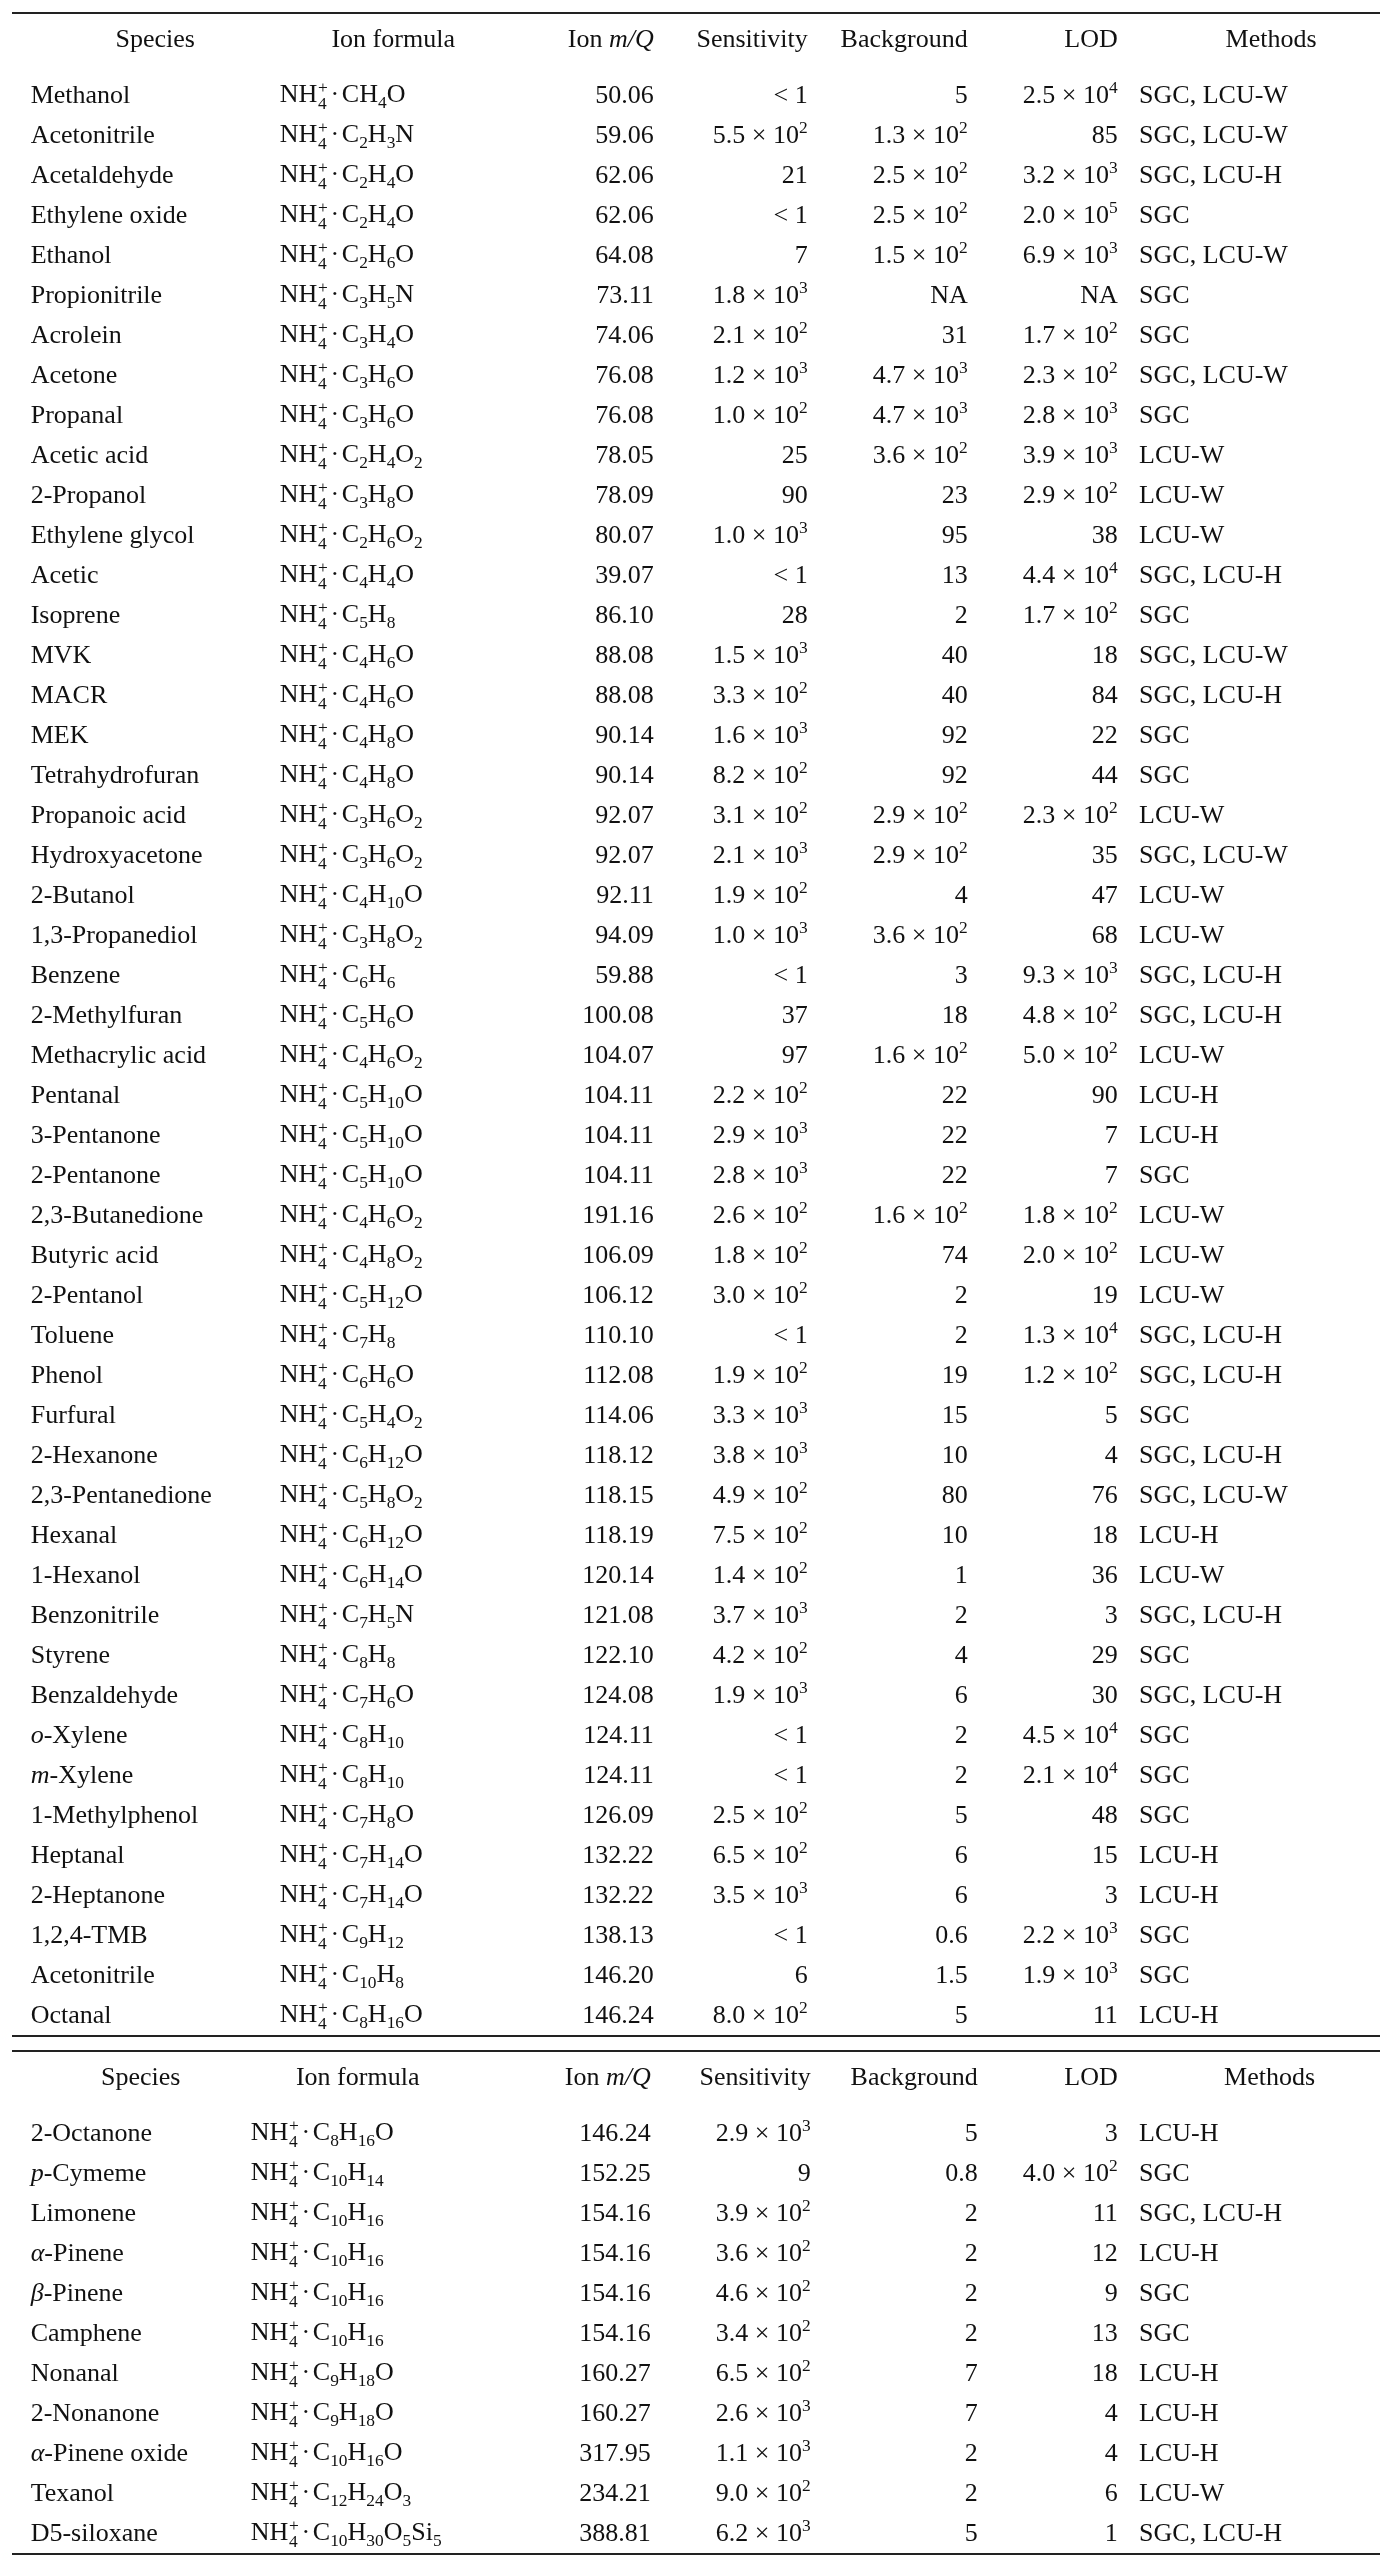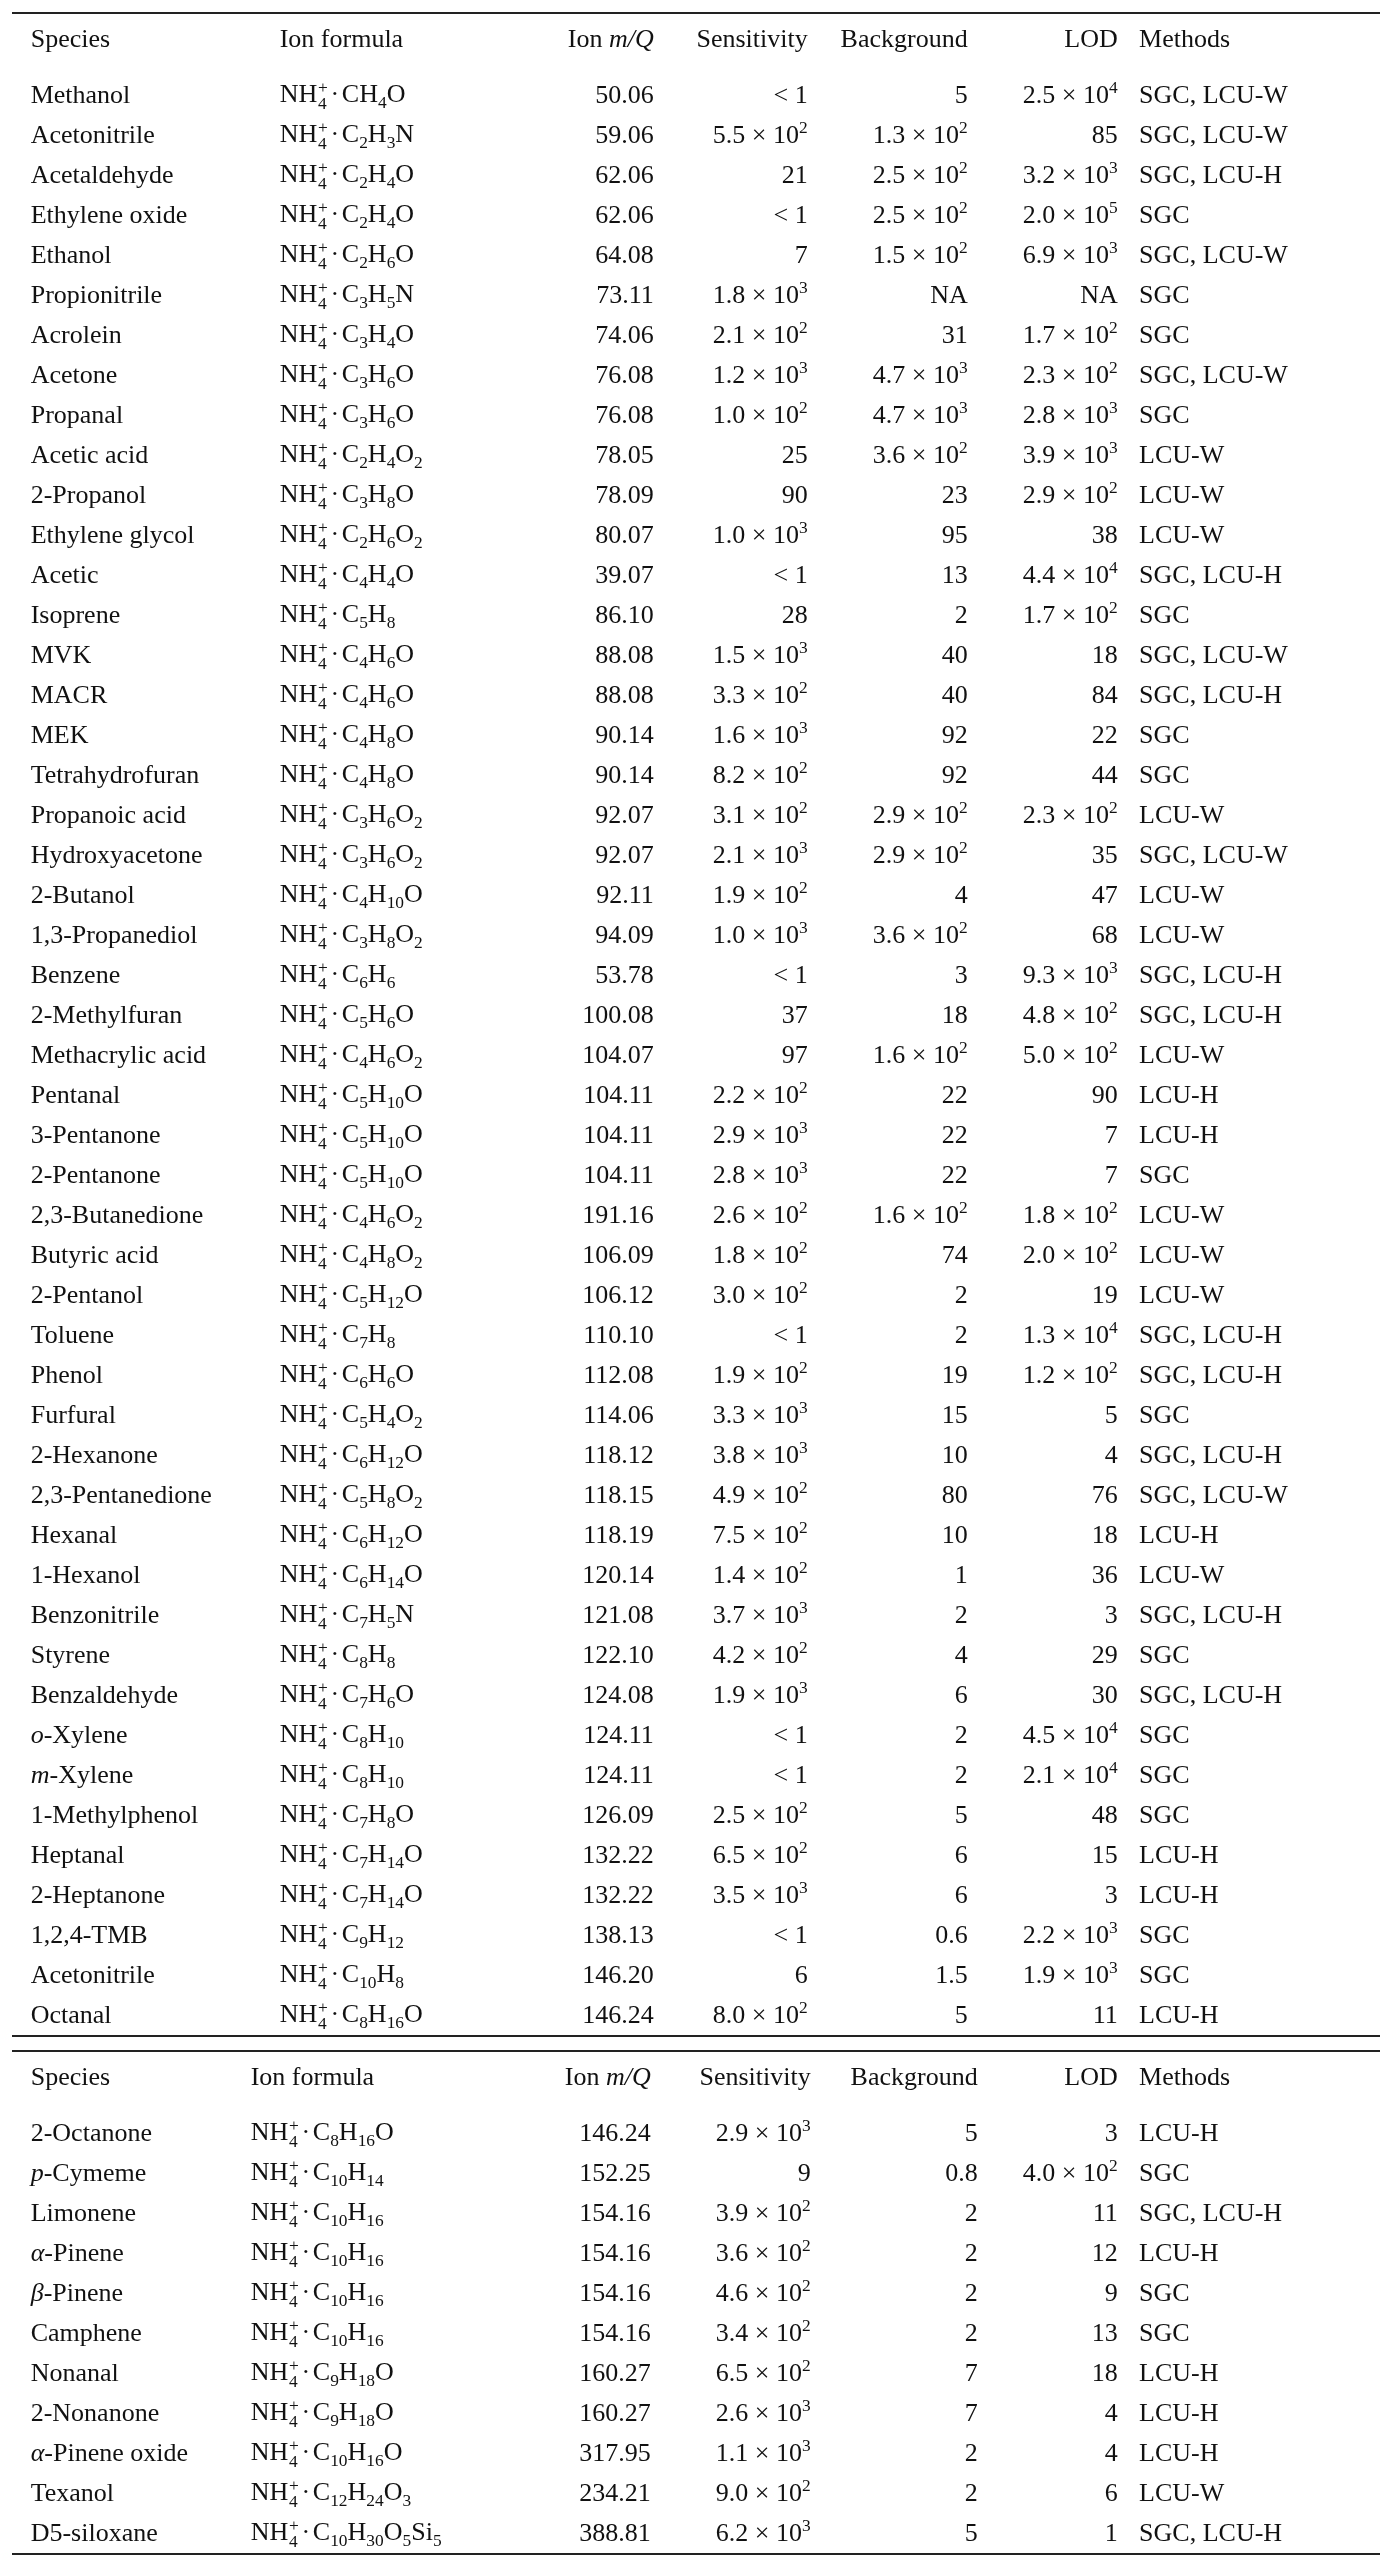--- a/index.html
+++ b/index.html
@@ -10,7 +10,7 @@
   .tbl2{top:2050px;}
   .rule{height:2px;background:#222;width:1370px;}
   table{border-collapse:collapse;width:1370px;table-layout:fixed;font-size:26px;}
-  th{font-weight:normal;text-align:left;height:49px;padding:0;white-space:nowrap;}
+  th{font-weight:normal;text-align:center;height:49px;padding:0;white-space:nowrap;}
   td{height:40px;padding:0;white-space:nowrap;vertical-align:middle;}
   .r{text-align:right;}
   tbody tr:first-child td{padding-top:12px;height:40px;}

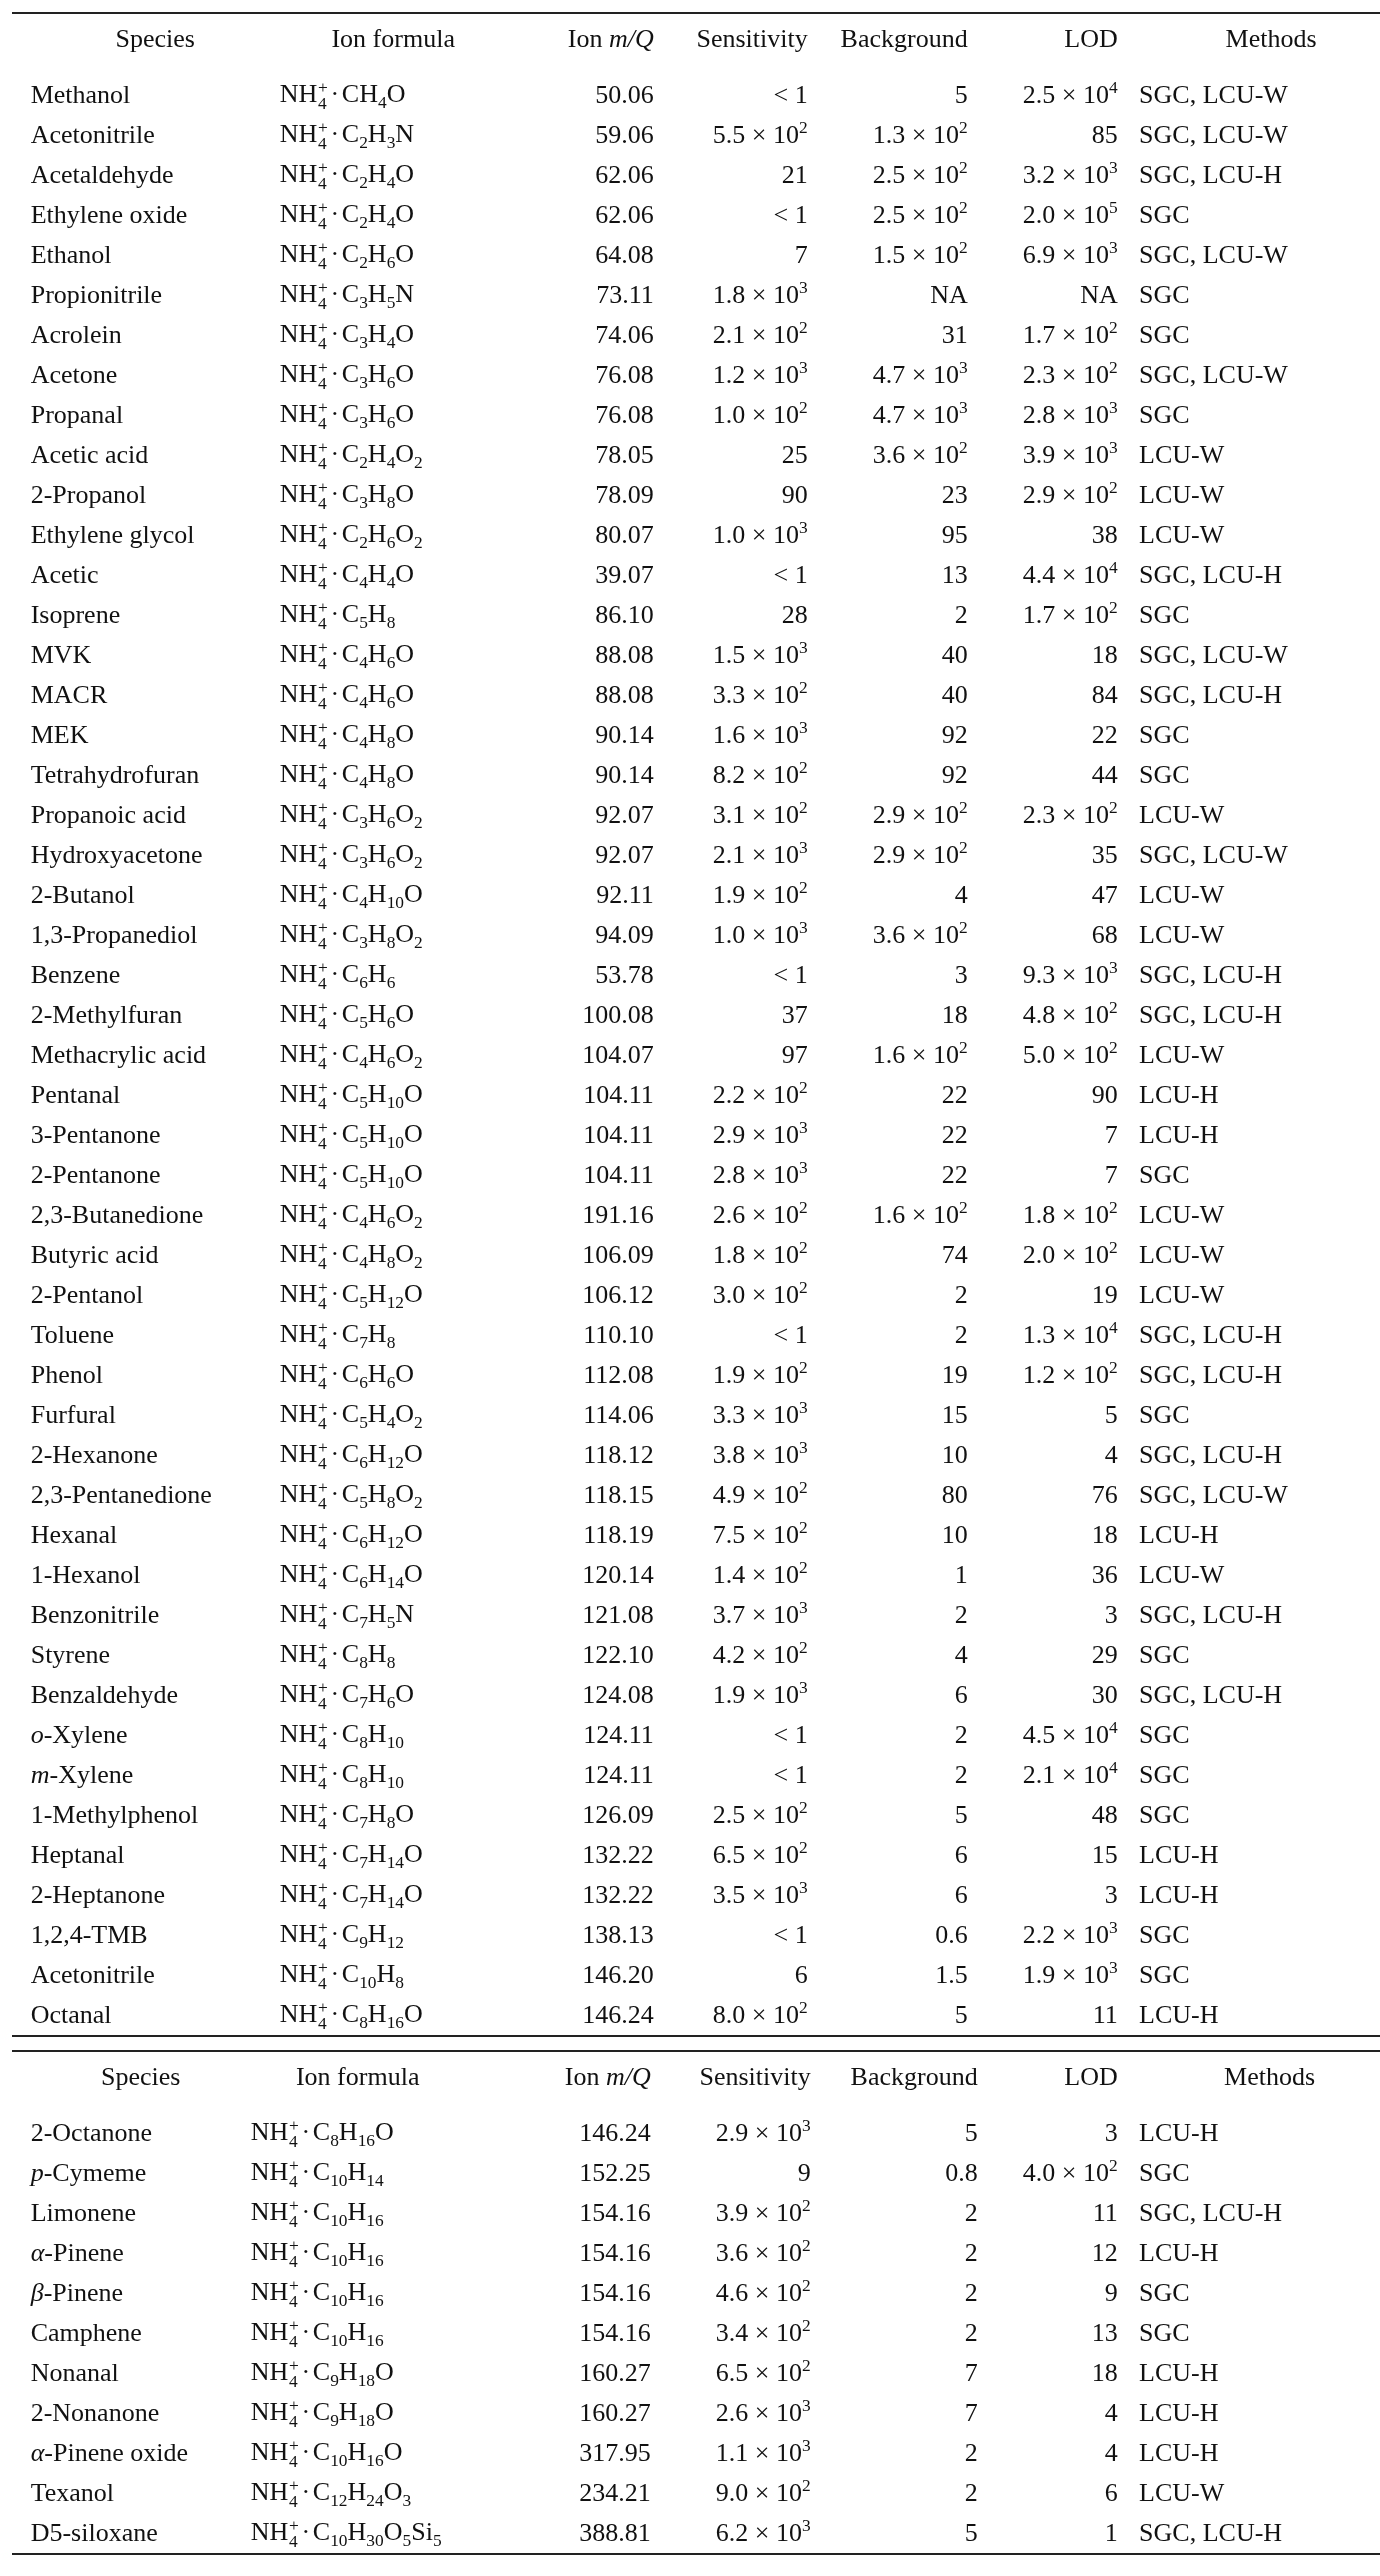--- a/index.html
+++ b/index.html
@@ -321,7 +321,7 @@
                 <span>+</span>
                 <span>4</span>
               </span></span><span class="dot">·</span>C<sub>6</sub>H<sub>6</sub></td>
-          <td class="c3 r">53.78</td>
+          <td class="c3 r">59.88</td>
           <td class="c4 r">&lt; 1</td>
           <td class="c5 r">3</td>
           <td class="c6 r">9.3 × 10<sup>3</sup></td>

